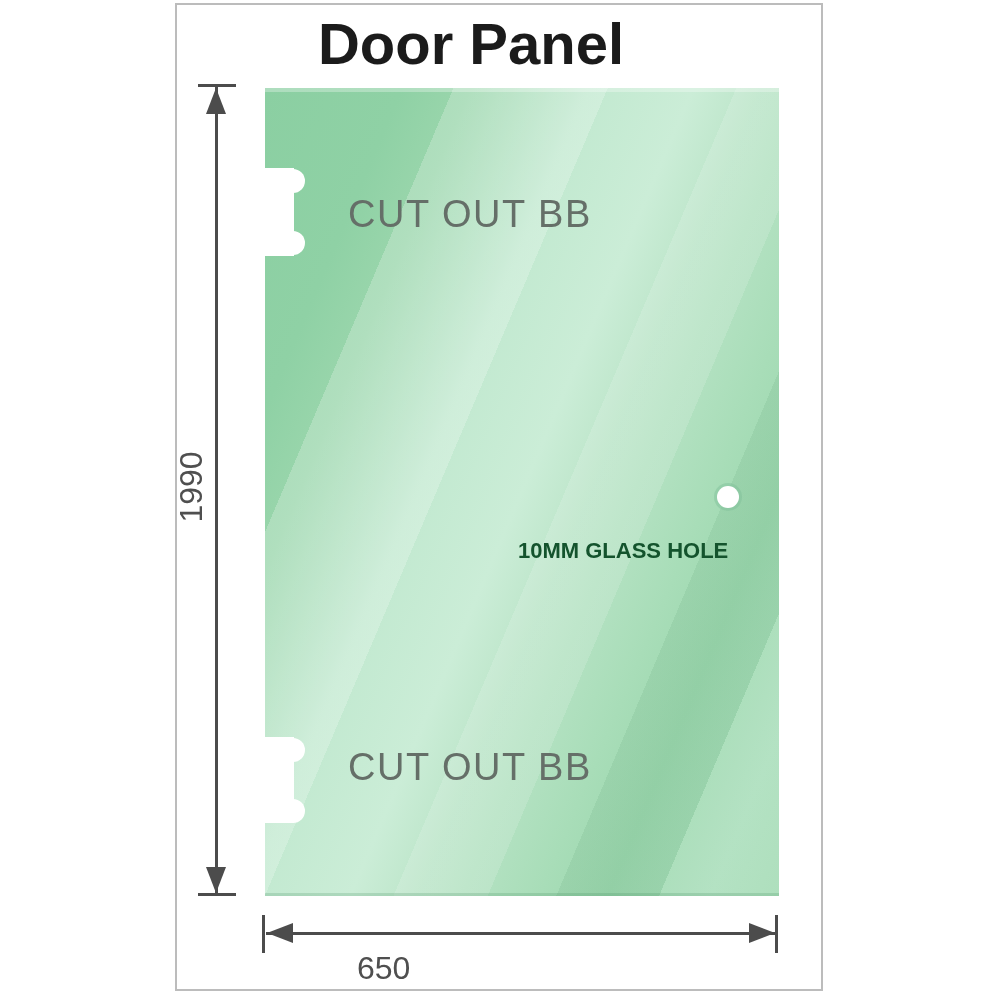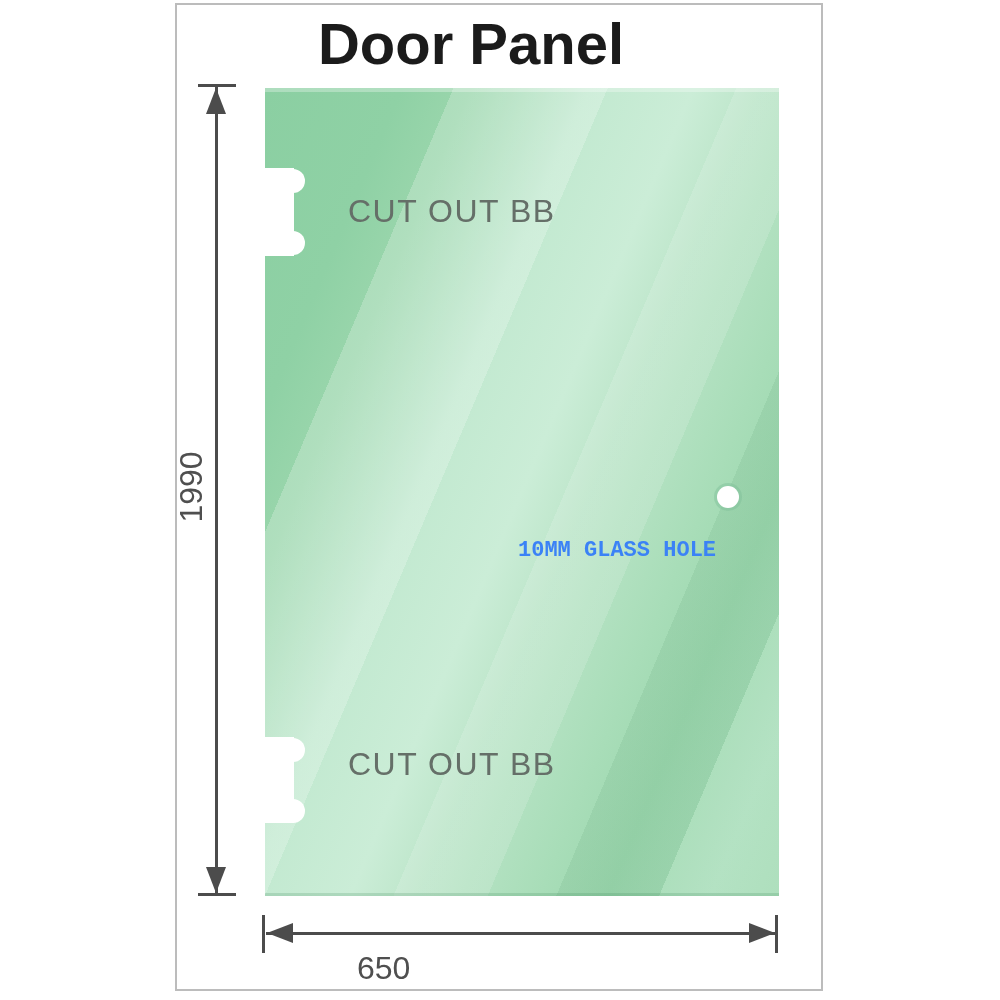--- a/index.html
+++ b/index.html
@@ -45,7 +45,7 @@
   .bump{background:#ffffff;border-radius:50%;width:24px;height:24px;}
 
   .cutout-label{
-    font-size:32px;color:#656f68;letter-spacing:1.5px;white-space:nowrap;text-align:center;
+    font-size:38px;color:#656f68;letter-spacing:1.5px;white-space:nowrap;text-align:center;
   }
 
   

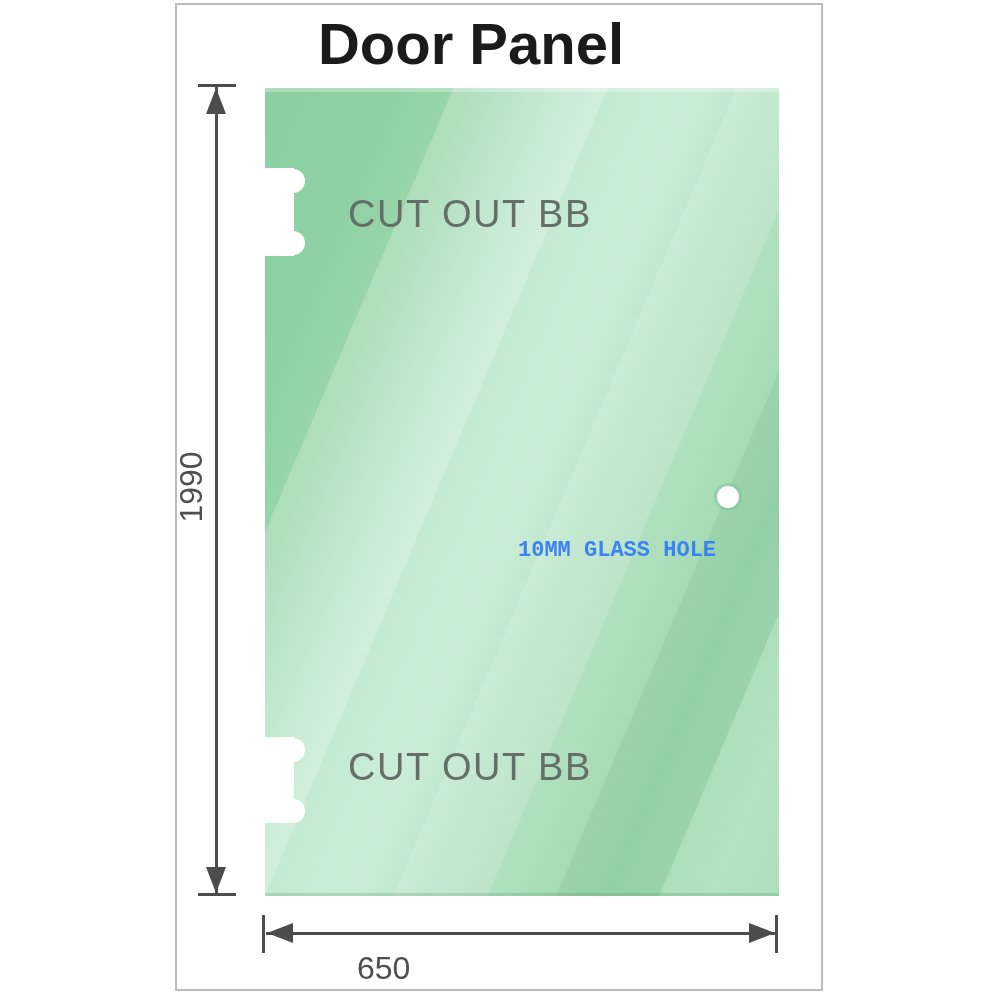--- a/index.html
+++ b/index.html
@@ -54,7 +54,7 @@
     box-shadow:0 0 0 3px rgba(126,190,152,0.45);
   }
   .hole-label{
-    left:518px;top:538px;font-size:22px;font-weight:bold;color:#3b82f6;white-space:nowrap;font-family:Liberation Mono, monospace;
+    left:518px;top:538px;font-size:22px;font-weight:bold;color:#14532d;white-space:nowrap;
   }
 
   

